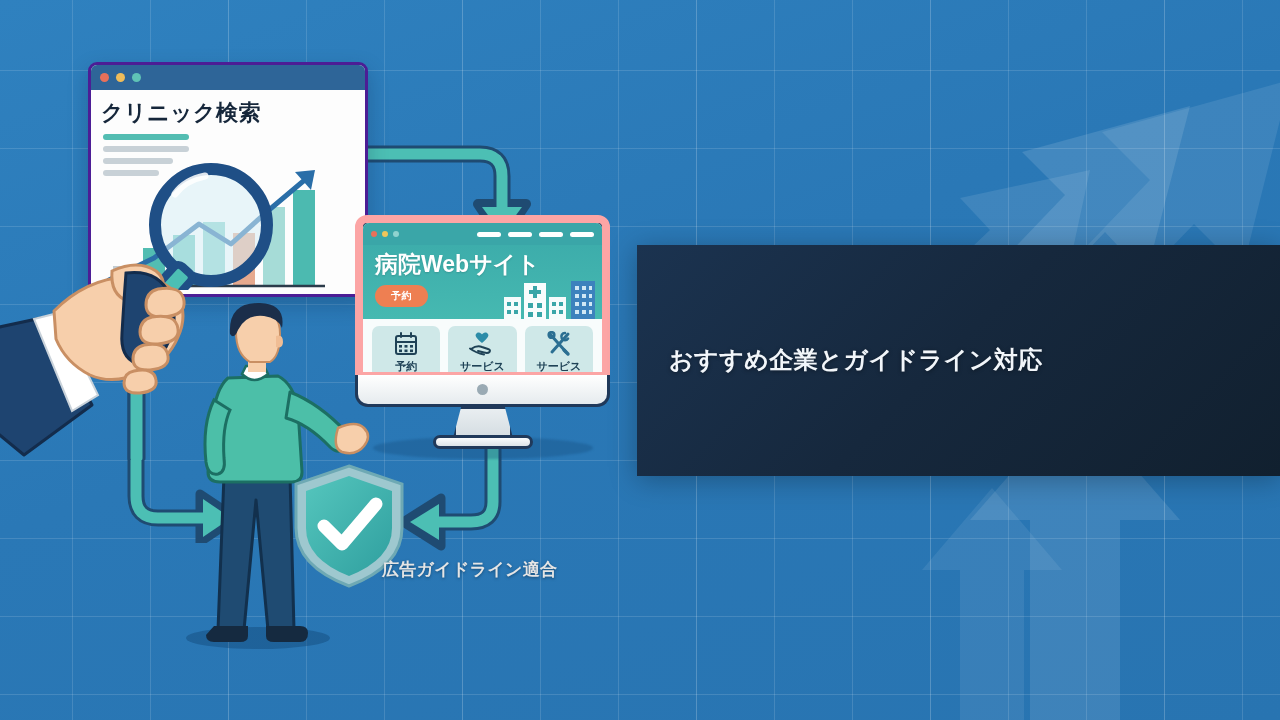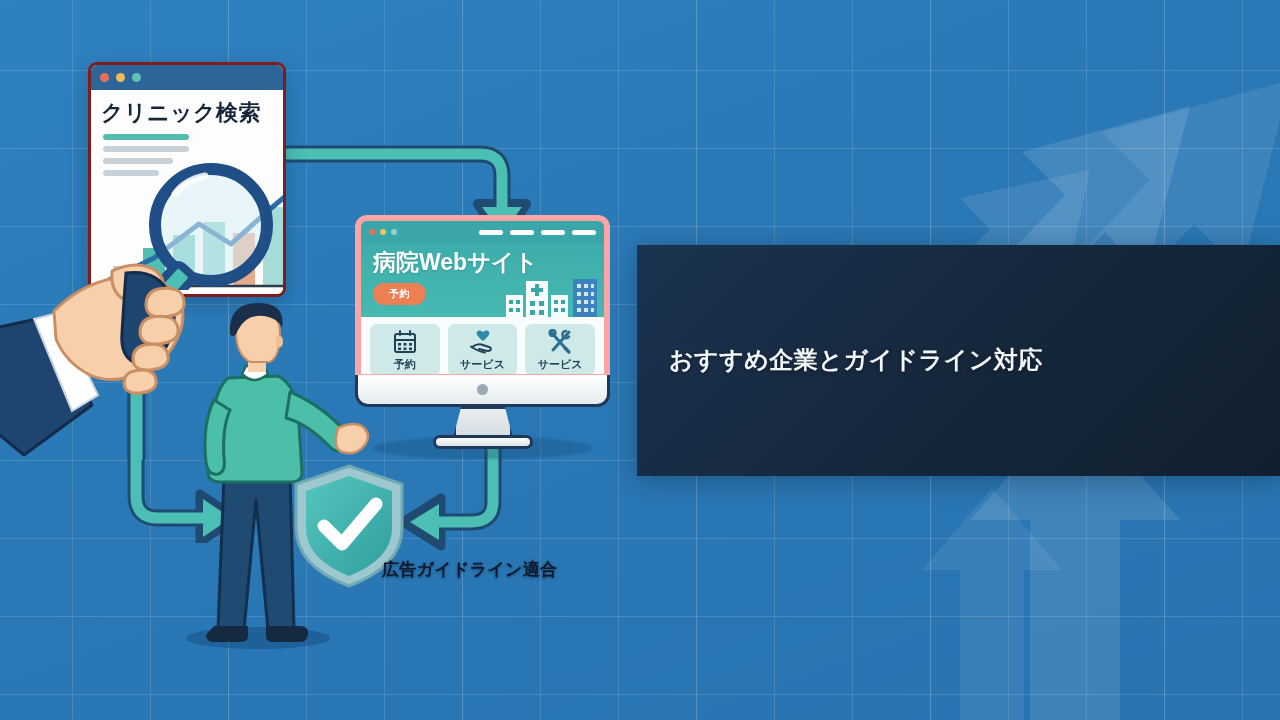--- a/index.html
+++ b/index.html
@@ -56,9 +56,9 @@
 
   
   .browser{
-    position:absolute;left:88px;top:62px;width:198px;height:235px;
+    position:absolute;left:88px;top:62px;width:280px;height:235px;
     border-radius:9px;background:#fbfcfc;
-    border:3px solid #7f1d1d;overflow:hidden;
+    border:3px solid #4c1d95;overflow:hidden;
     box-shadow:0 8px 20px rgba(10,40,70,.26);
   }
   .browser-bar{height:25px;background:#2e6598;display:flex;align-items:center;padding:0 9px;gap:7px;}

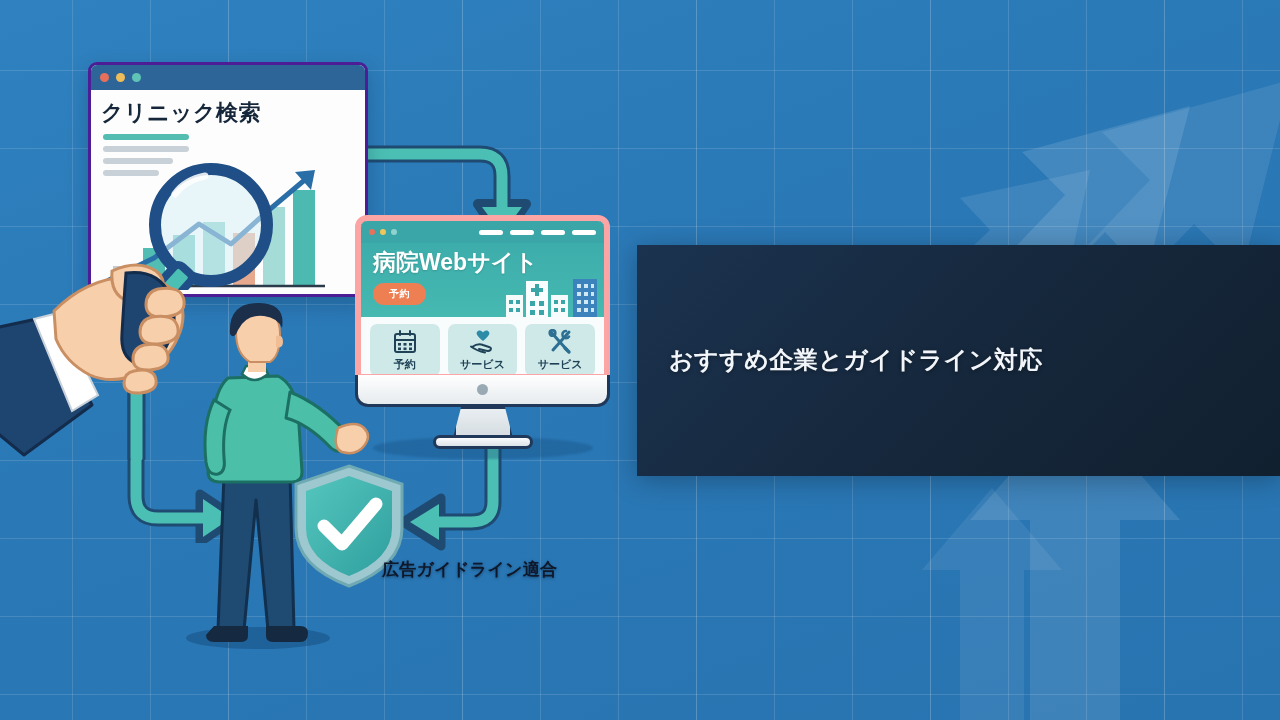--- a/index.html
+++ b/index.html
@@ -78,7 +78,7 @@
   .monitor{position:absolute;left:355px;top:215px;width:255px;height:250px;}
   .mon-screen{
     position:absolute;left:0;top:0;width:255px;height:165px;
-    background:#1d3a5c;border:6px solid #fca5a5;border-radius:12px 12px 3px 3px;
+    background:#1d3a5c;border:8px solid #fca5a5;border-radius:12px 12px 3px 3px;
     overflow:hidden;
   }
   .mon-inner{position:absolute;inset:0;background:#f4fbfb;border-radius:6px 6px 0 0;overflow:hidden;}

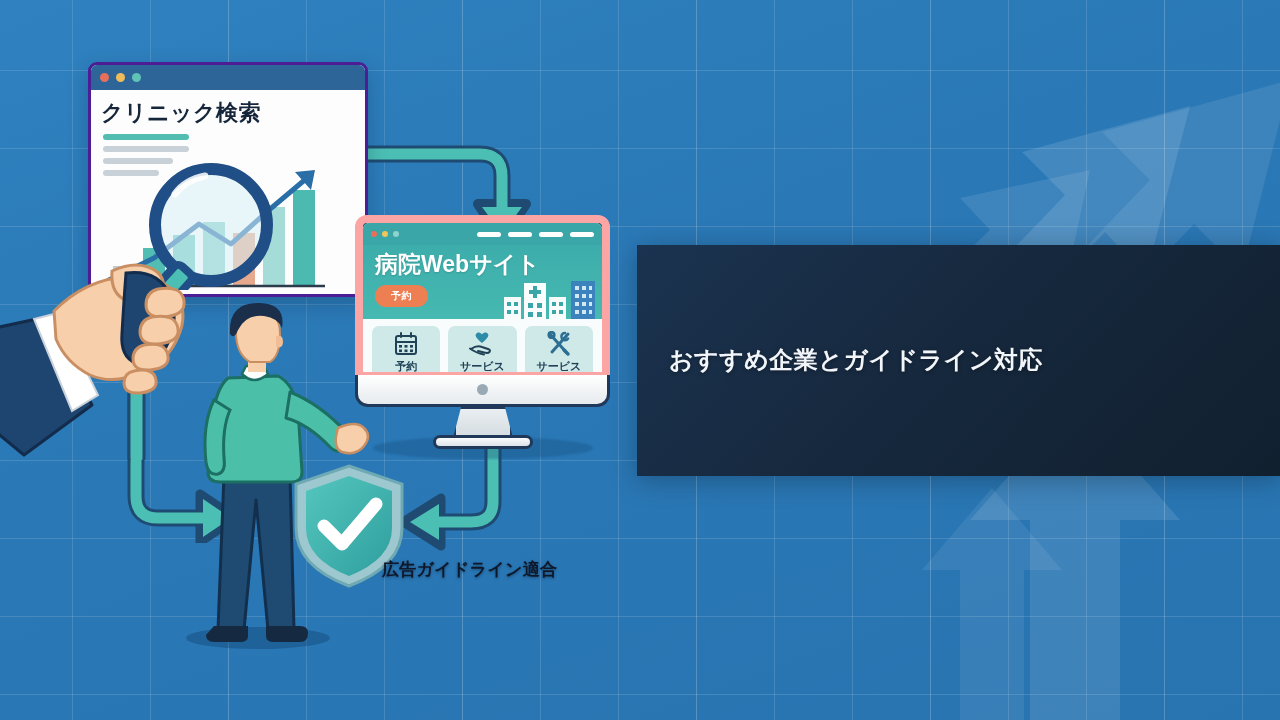--- a/index.html
+++ b/index.html
@@ -125,7 +125,7 @@
   .shield-wrap{position:absolute;left:288px;top:462px;width:122px;height:128px;}
   .shield-label{
     position:absolute;left:382px;top:558px;
-    font-size:17px;font-weight:700;color:#0f172a;white-space:nowrap;
+    font-size:17px;font-weight:700;color:#e5e5e5;white-space:nowrap;
     text-shadow:0 1px 3px rgba(8,38,64,.55);letter-spacing:.3px;
   }
 

